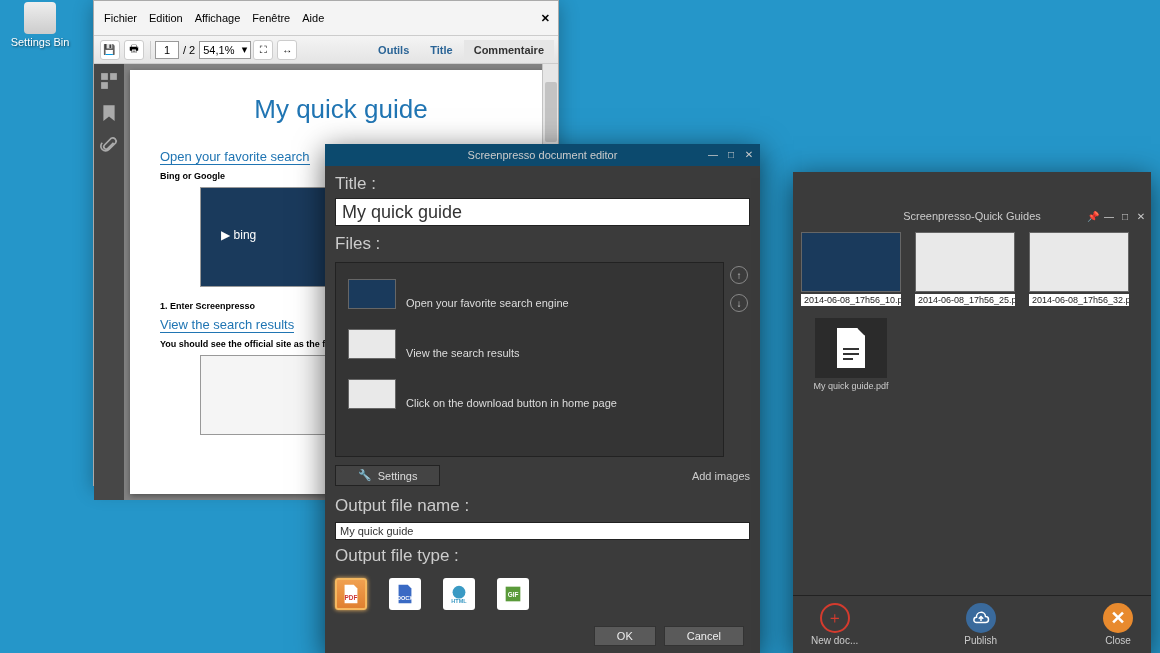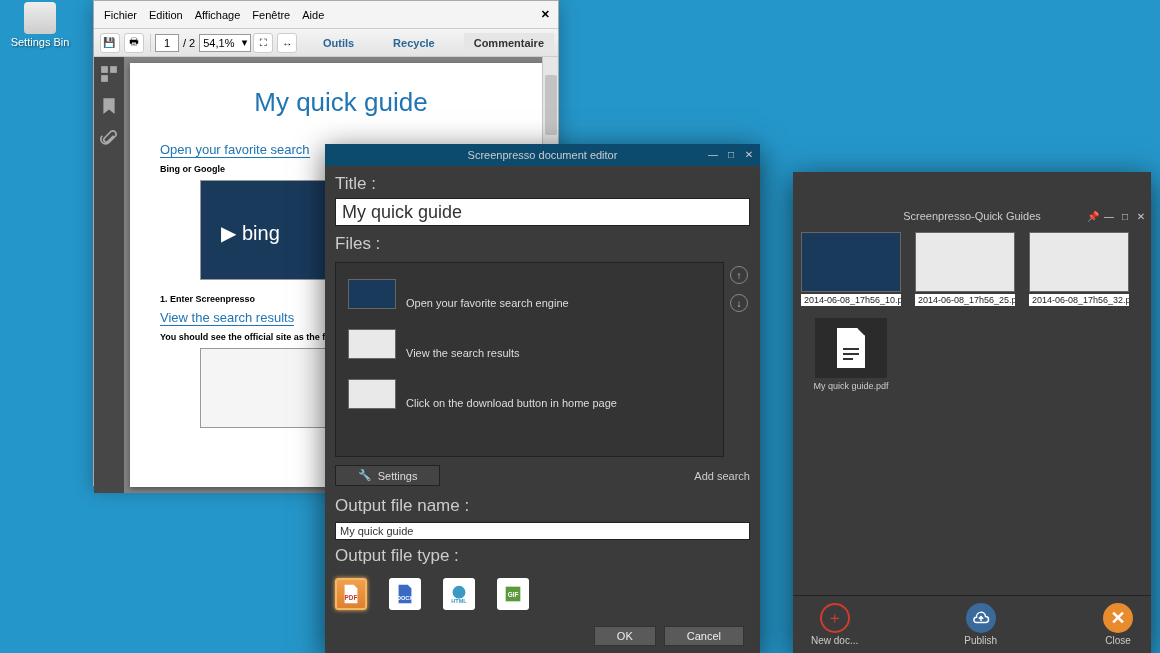--- a/index.html
+++ b/index.html
@@ -11,7 +11,7 @@
 
 
 .pdf-window { position: absolute; left: 93px; top: 0; width: 466px; height: 486px; background: #fff; border: 1px solid #aaa; box-shadow: 0 4px 18px rgba(0,0,0,.3); }
-.pdf-menubar { height: 28px; background: #f4f4f4; border-bottom: 1px solid #ccc; display: flex; align-items: center; font-size: 11px; padding: 0 4px; }
+.pdf-menubar { height: 35px; background: #f4f4f4; border-bottom: 1px solid #ccc; display: flex; align-items: center; font-size: 11px; padding: 0 4px; }
 .pdf-menubar span { padding: 0 6px; cursor: default; }
 .pdf-menubar .close-x { margin-left: auto; font-weight: bold; padding: 0 4px; }
 .pdf-toolbar { height: 28px; background: linear-gradient(#f4f4f4,#e4e4e4); border-bottom: 1px solid #ccc; display: flex; align-items: center; padding: 0 4px; font-size: 11px; }

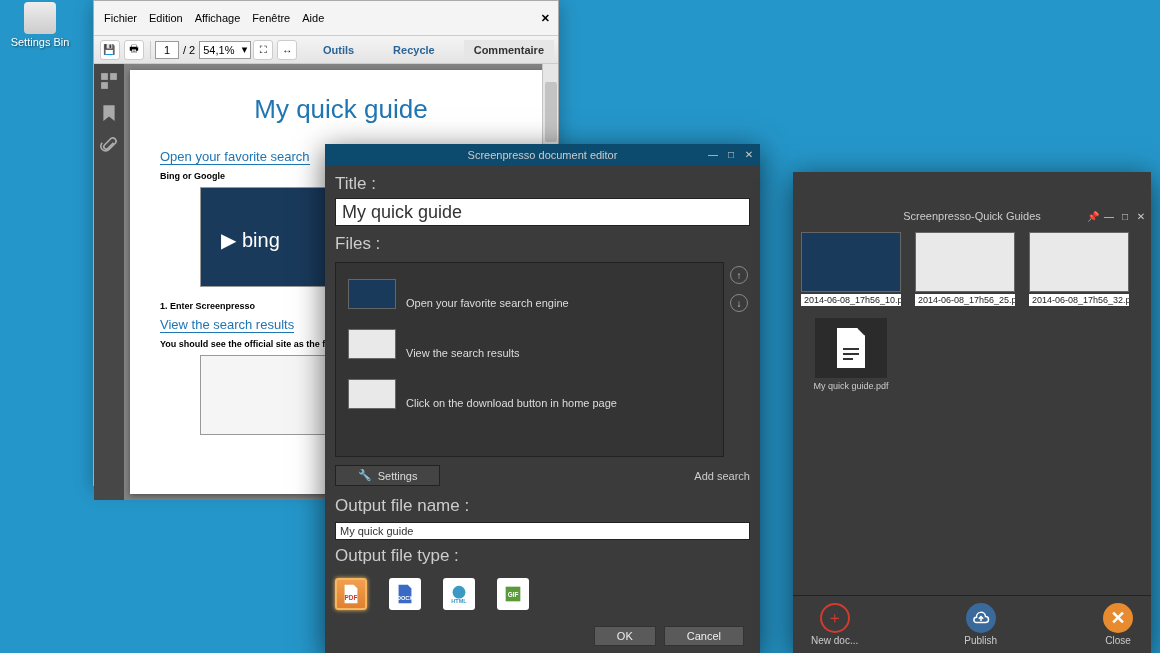--- a/index.html
+++ b/index.html
@@ -18,7 +18,7 @@
 .pdf-toolbar .tb-btn { width: 20px; height: 20px; background: #fff; border: 1px solid #ccc; border-radius: 3px; margin: 0 2px; display: flex; align-items: center; justify-content: center; font-size: 10px; }
 .pdf-toolbar input.page { width: 24px; height: 18px; text-align: center; border: 1px solid #999; font-size: 11px; }
 .pdf-toolbar .zoom-sel { width: 52px; height: 18px; border: 1px solid #999; font-size: 11px; display: flex; align-items: center; padding: 0 3px; background: #fff; }
-.pdf-toolbar .right-tabs { margin-left: auto; display: flex; gap: 19px; }
+.pdf-toolbar .right-tabs { margin-left: auto; display: flex; gap: 1px; }
 .pdf-toolbar .right-tabs div { padding: 4px 10px; font-weight: 600; color: #2a6496; }
 .pdf-toolbar .right-tabs .active { background: #e6e6e6; color: #333; }
 

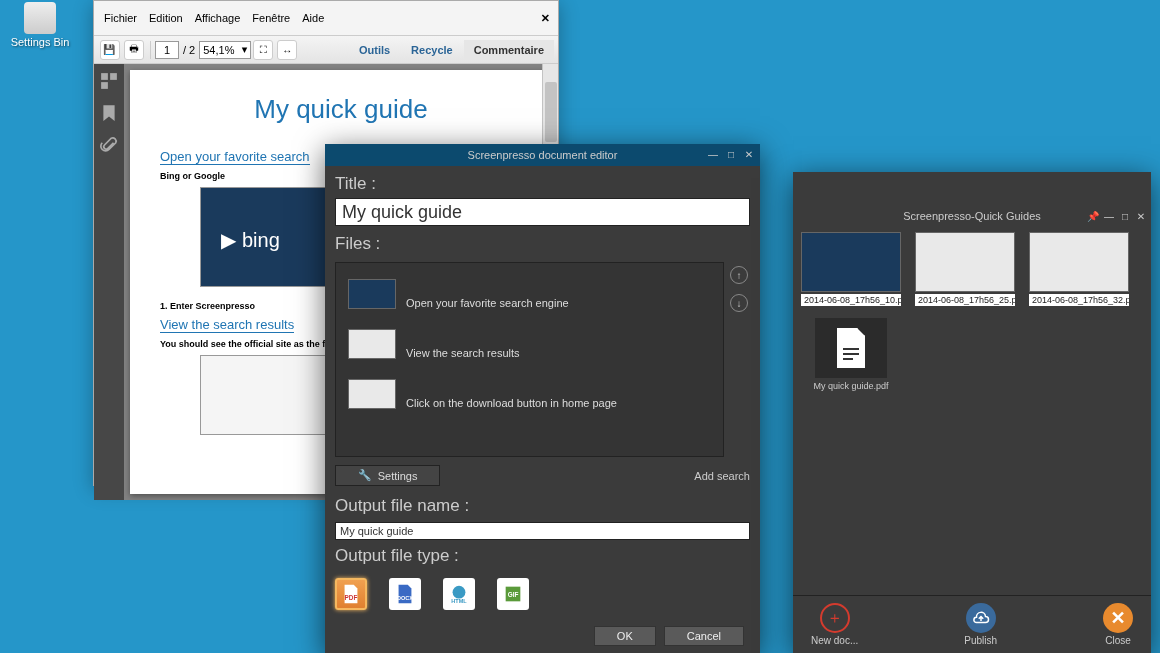--- a/index.html
+++ b/index.html
@@ -115,7 +115,7 @@
     <div class="tb-btn">↔</div>
     <div class="right-tabs">
       <div>Outils</div>
-      <div>Recycle</div>
+      <div>Title</div>
       <div class="active">Commentaire</div>
     </div>
   </div>

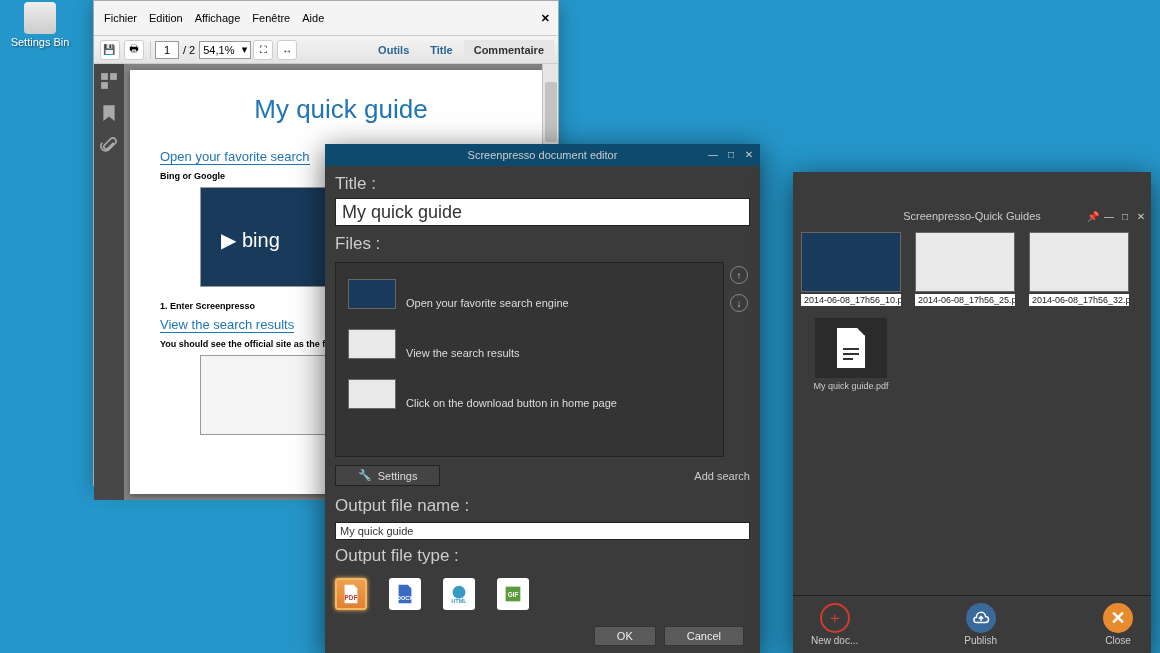--- a/index.html
+++ b/index.html
@@ -139,7 +139,7 @@
         <div class="section-link">Open your favorite search</div>
         <div class="subtext">Bing or Google</div>
         <div class="shot">
-          <div style="position:absolute;top:40px;left:20px;color:#fff;font-size:20px">▶ bing</div>
+          <div style="position:absolute;top:40px;left:20px;color:#fff;font-size:12px">▶ bing</div>
         </div>
         <div class="subtext">1. Enter Screenpresso</div>
         <div class="section-link">View the search results</div>

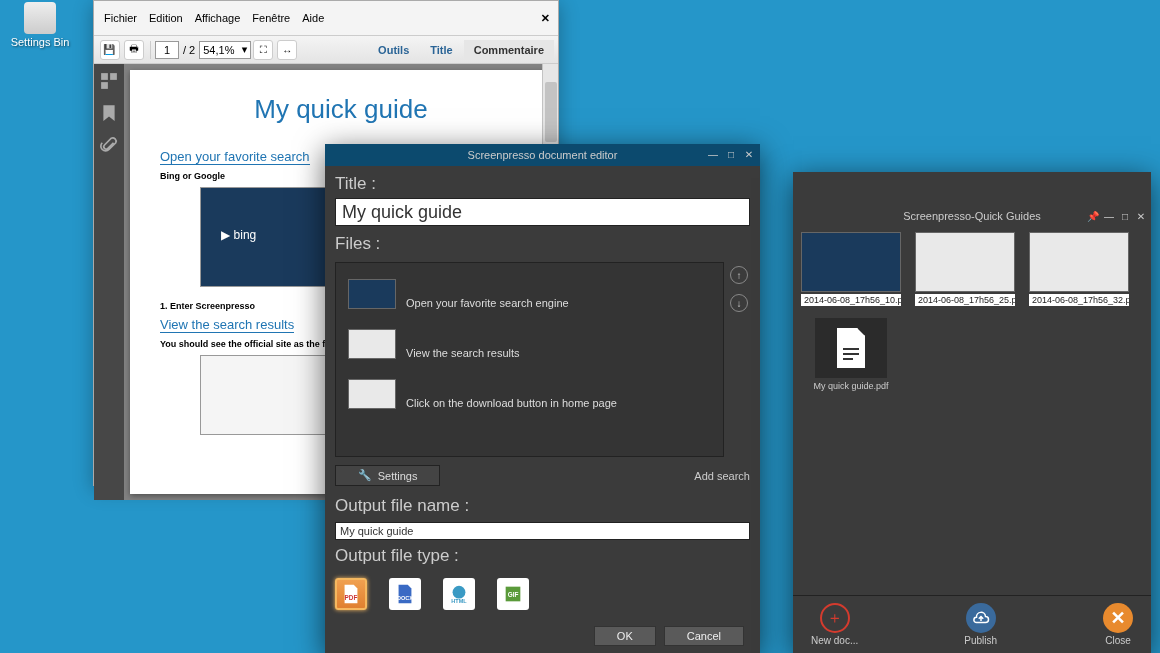--- a/index.html
+++ b/index.html
@@ -191,7 +191,7 @@
         <span>🔧</span>
         <span>Settings</span>
       </div>
-      <span class="link">Add search</span>
+      <span class="link">Add images</span>
     </div>
     <label style="margin-top:10px">Output file name :</label>
     <input class="out-name" value="My quick guide" style="">

